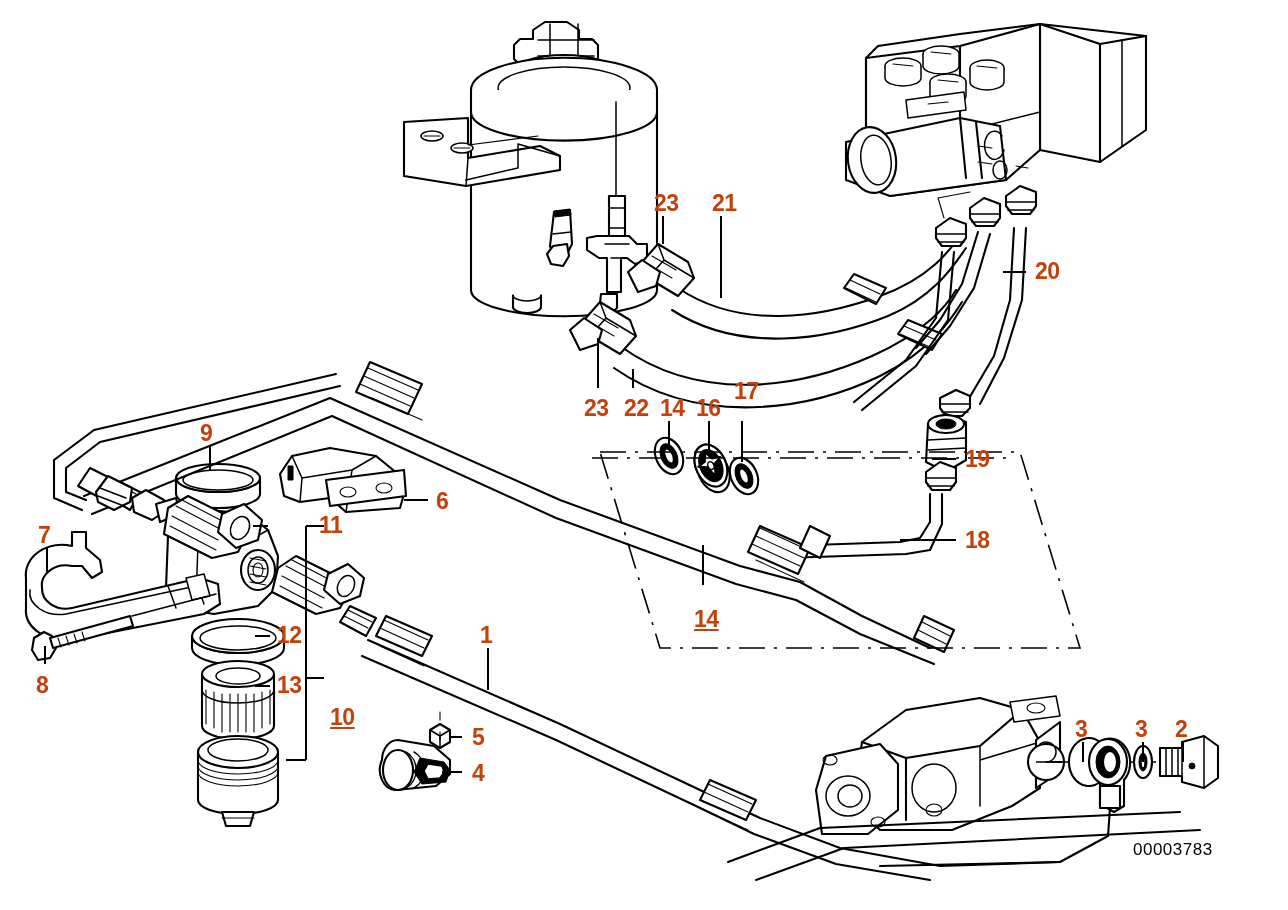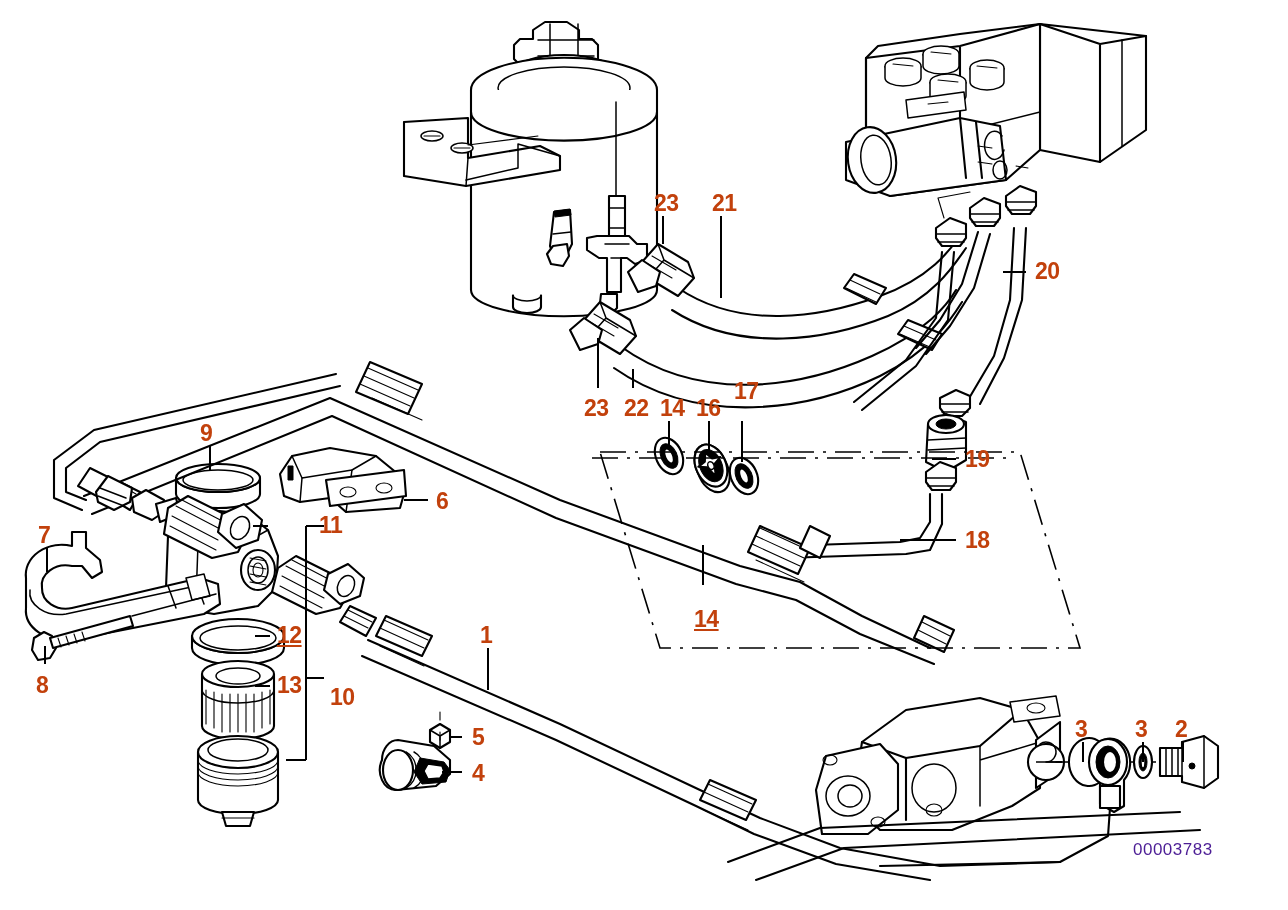--- a/index.html
+++ b/index.html
@@ -513,7 +513,7 @@
   <div class="callout-label" style="left:200px; top:420px;">9</div>
   <div class="callout-label" style="left:330px; top:684px;">10</div>
   <div class="callout-label" style="left:275px; top:512px;margin-left:44px;">11</div>
-  <div class="callout-label" style="left:277px; top:622px;text-decoration:underline;">12</div>
+  <div class="callout-label" style="left:277px; top:622px;">12</div>
   <div class="callout-label" style="left:277px; top:672px;">13</div>
   <div class="callout-label" style="left:694px; top:606px;text-decoration:underline;">14</div>
   <div class="callout-label" style="left:660px; top:395px;">14</div>

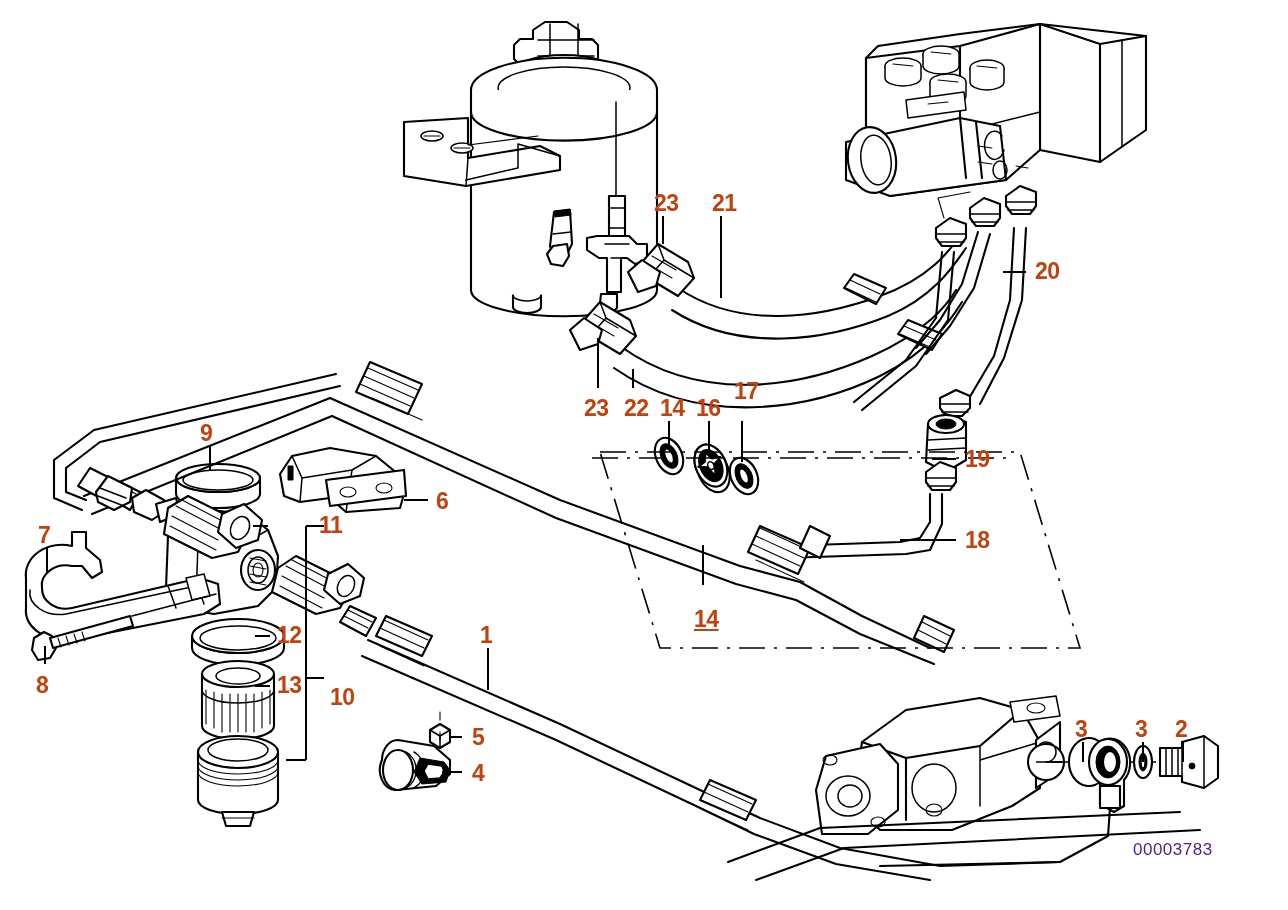--- a/index.html
+++ b/index.html
@@ -511,7 +511,7 @@
   <div class="callout-label" style="left:38px; top:522px;">7</div>
   <div class="callout-label" style="left:36px; top:672px;">8</div>
   <div class="callout-label" style="left:200px; top:420px;">9</div>
-  <div class="callout-label" style="left:330px; top:684px;">10</div>
+  <div class="callout-label" style="left:330px; top:704px;text-decoration:underline;">10</div>
   <div class="callout-label" style="left:275px; top:512px;margin-left:44px;">11</div>
   <div class="callout-label" style="left:277px; top:622px;">12</div>
   <div class="callout-label" style="left:277px; top:672px;">13</div>

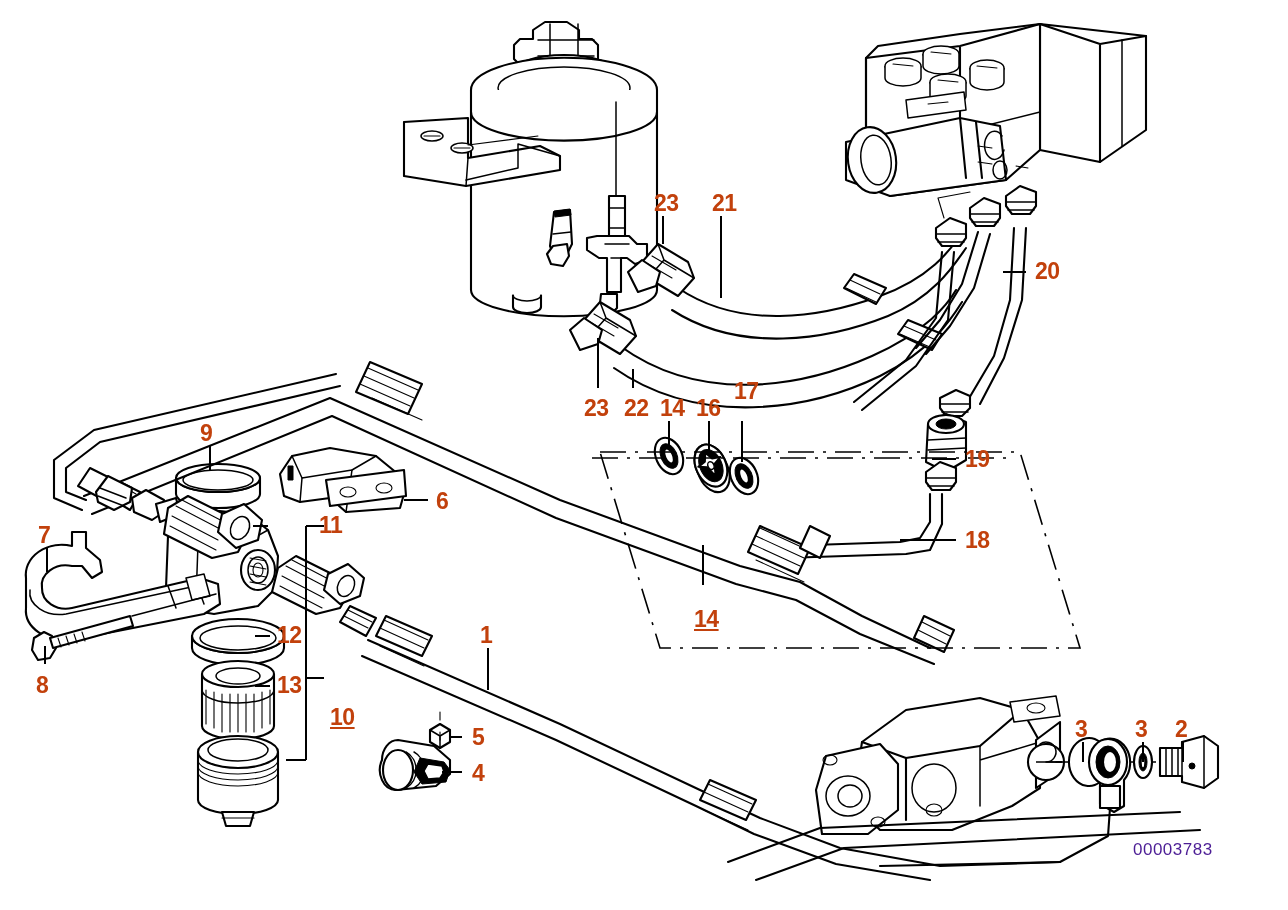--- a/index.html
+++ b/index.html
@@ -40,7 +40,7 @@
     font-family: "Liberation Sans", sans-serif;
     font-size: 17px;
     letter-spacing: 0.5px;
-    color: #4c1d95;
+    color: #000000;
     white-space: nowrap;
   }
   svg .ln {

